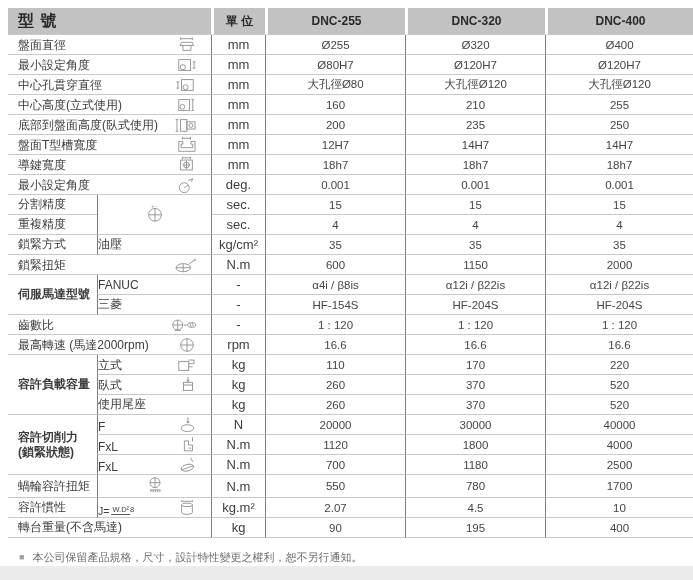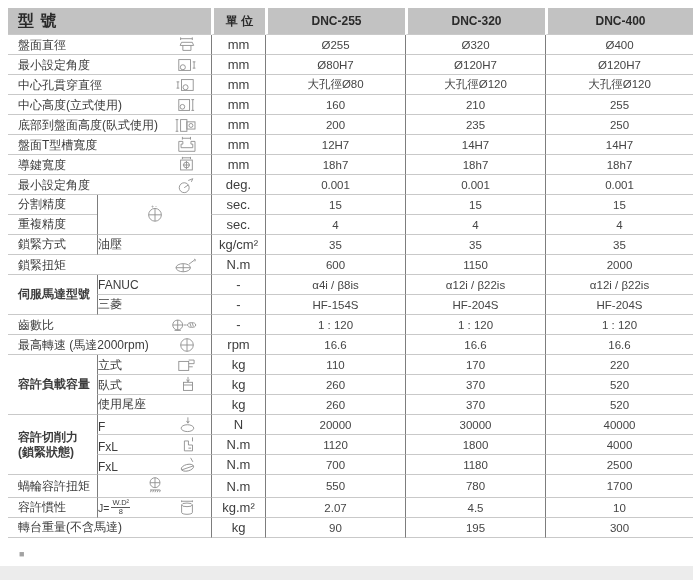--- a/index.html
+++ b/index.html
@@ -37,7 +37,7 @@
   .ic svg { stroke:#8f8f8f; fill:none; stroke-width:1; }
   .ic svg text { stroke:none; fill:#8f8f8f; }
   .formula { display:inline-flex; align-items:center; gap:2px; font-size:10.5px; color:#3c3c3c; }
-  .frac { display:inline-flex; flex-direction:column; align-items:center; font-size:7.5px; line-height:1.1; }
+  .frac { display:inline-flex; align-items:center; font-size:7.5px; line-height:1.1; }
   .frac .num { border-bottom:1px solid #5a5a5a; padding:0 1px; }
   .note { margin:12px 0 0 19px; display:flex; align-items:center; gap:8px; font-size:11px; color:#6e6e6e; }
   .note .sq { color:#a2a2a2; font-size:9px; line-height:1; }

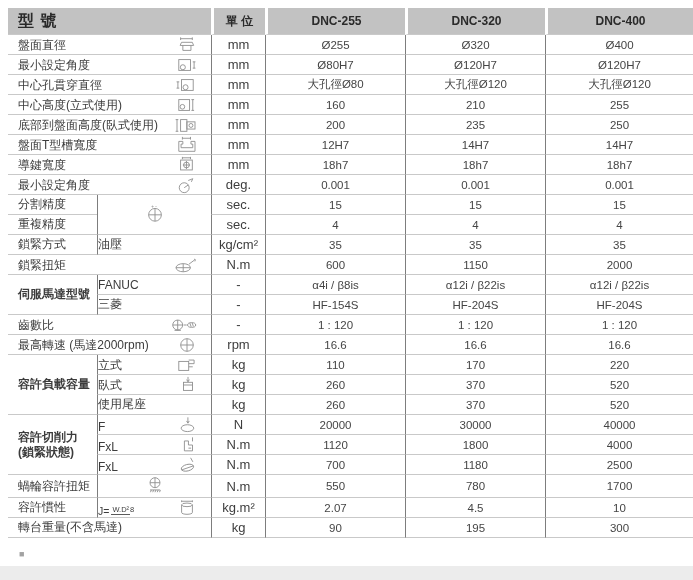--- a/index.html
+++ b/index.html
@@ -473,7 +473,7 @@
     <td class="unit">kg</td>
     <td class="val">90</td>
     <td class="val">195</td>
-    <td class="val">300</td>
+    <td class="val">400</td>
   </tr>
 </tbody>
   </table>

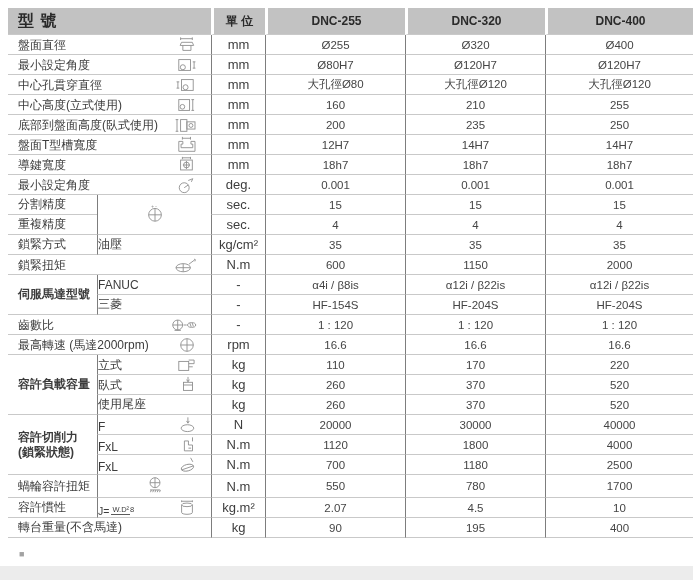--- a/index.html
+++ b/index.html
@@ -480,6 +480,7 @@
 
 <div class="note">
   <span class="sq">■</span>
+  <span>本公司保留產品規格，尺寸，設計特性變更之權利，恕不另行通知。</span>
 </div>
 
 <div class="bottom-bar"></div>

